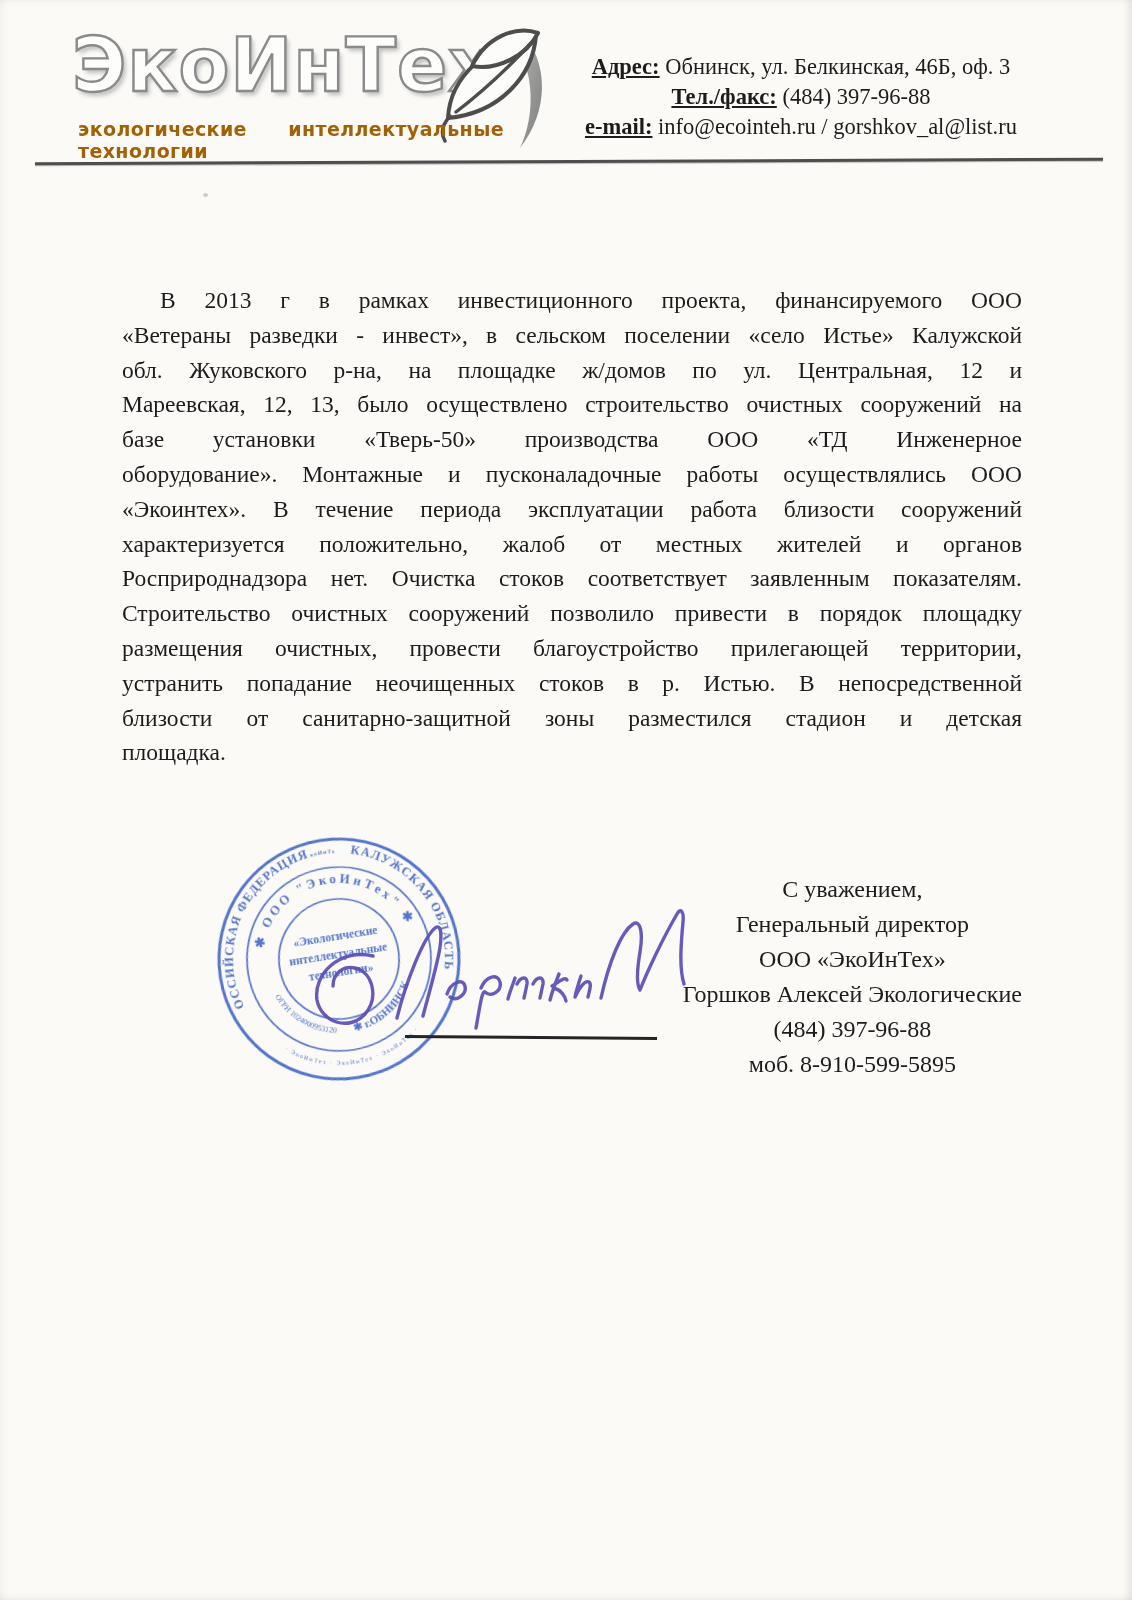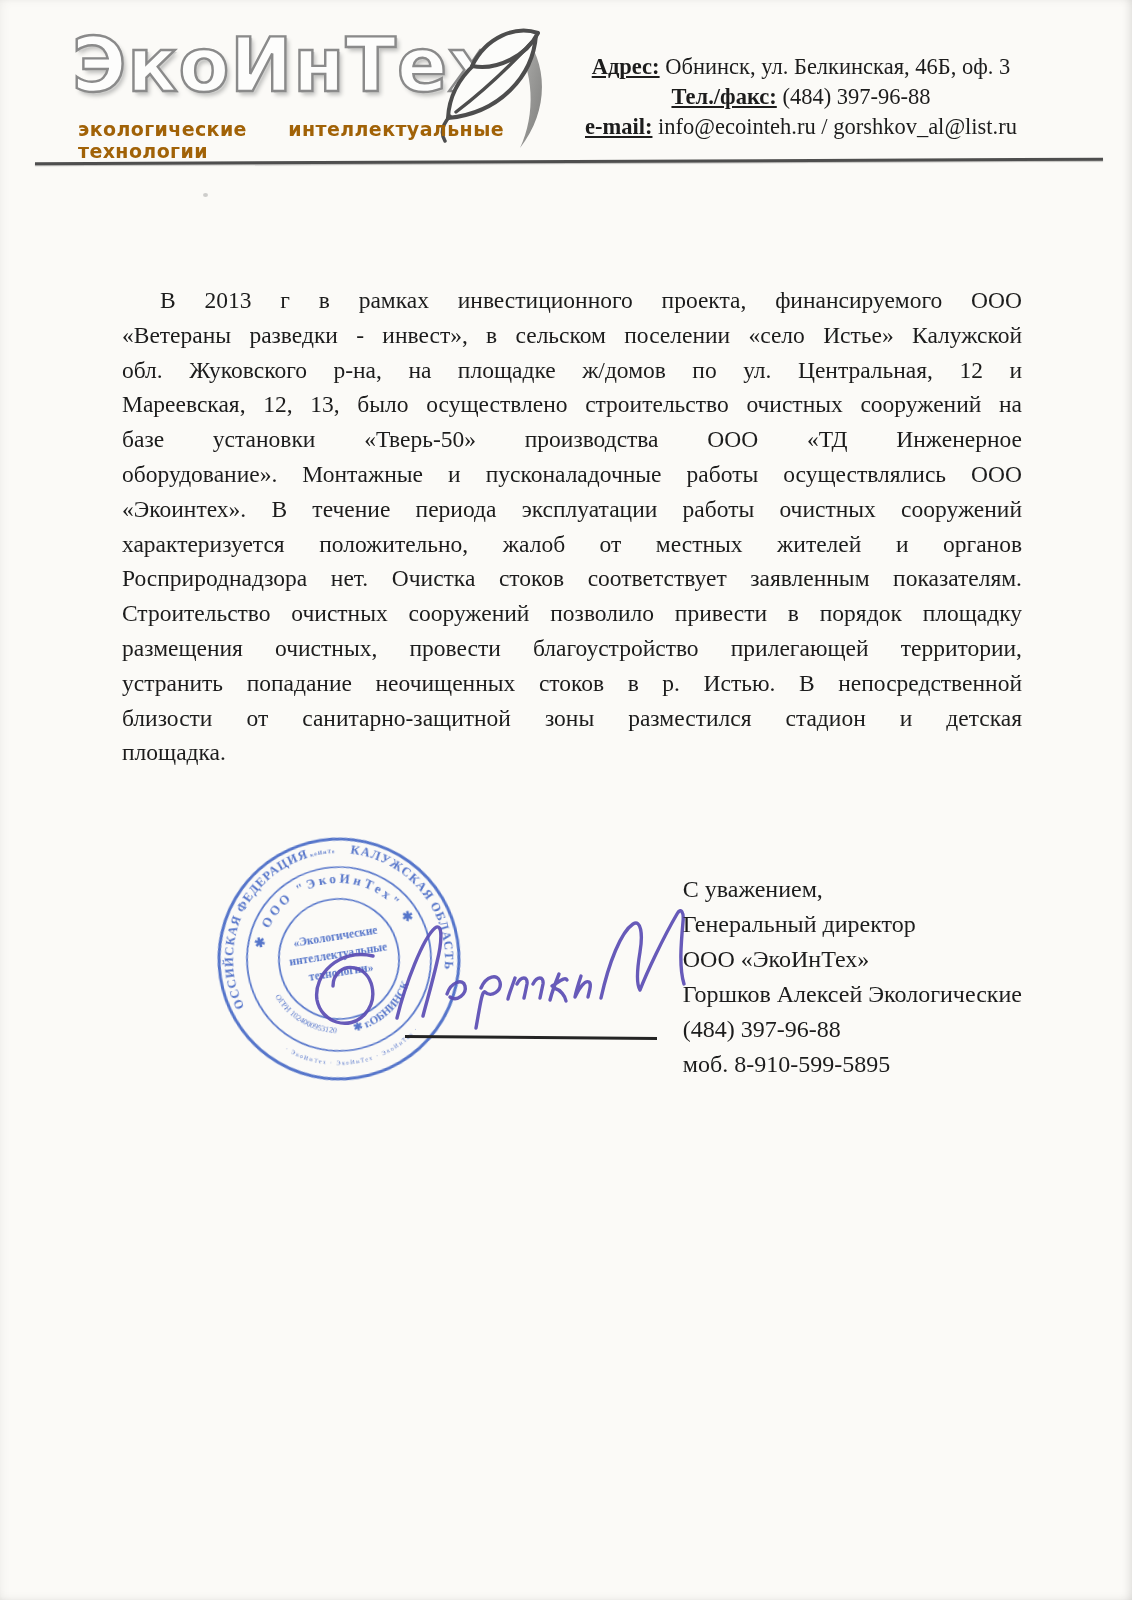--- a/index.html
+++ b/index.html
@@ -88,7 +88,7 @@
     <div class="ln">Мареевская, 12, 13, было осуществлено строительство очистных сооружений на</div>
     <div class="ln">базе установки «Тверь-50» производства ООО «ТД Инженерное</div>
     <div class="ln">оборудование». Монтажные и пусконаладочные работы осуществлялись ООО</div>
-    <div class="ln">«Экоинтех». В течение периода эксплуатации работы очистных сооружений</div>
+    <div class="ln">«Экоинтех». В течение периода эксплуатации работа близости сооружений</div>
     <div class="ln">характеризуется положительно, жалоб от местных жителей и органов</div>
     <div class="ln">Росприроднадзора нет. Очистка стоков соответствует заявленным показателям.</div>
     <div class="ln">Строительство очистных сооружений позволило привести в порядок площадку</div>

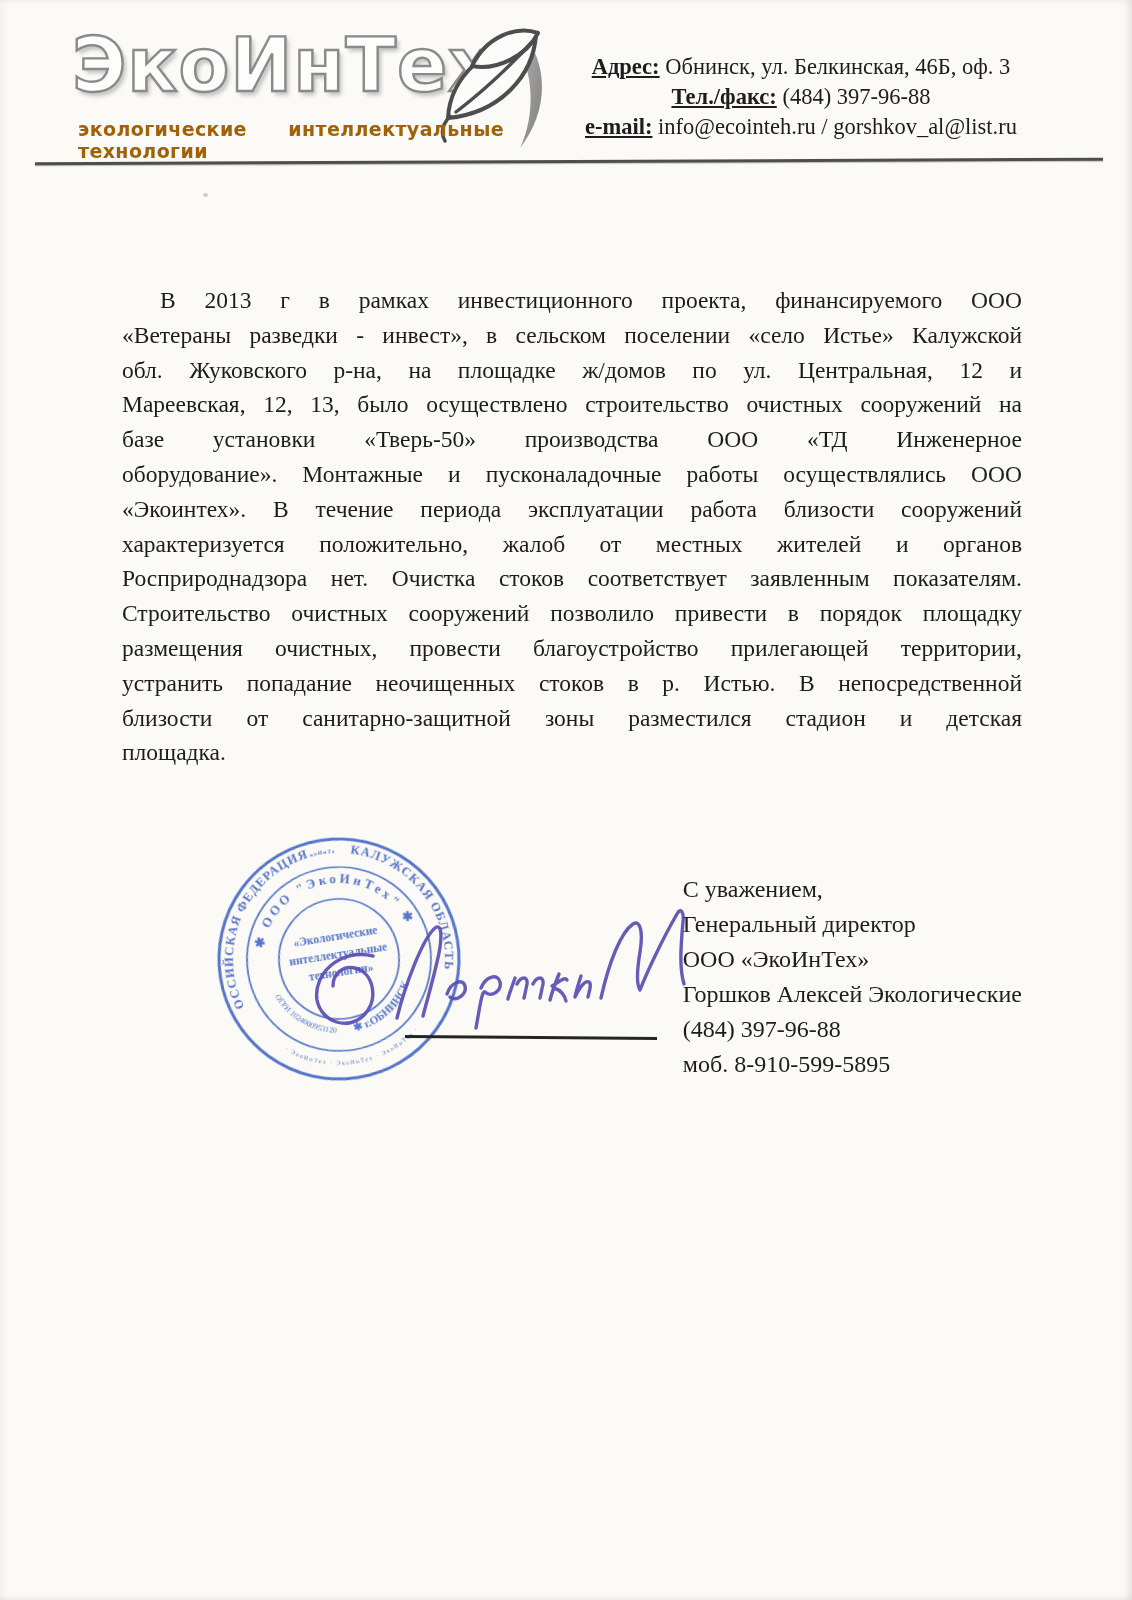--- a/index.html
+++ b/index.html
@@ -35,7 +35,7 @@
   .signature{position:absolute;left:285px;top:890px;width:410px;height:160px;opacity:.92;}
   .sig-line{position:absolute;left:405px;top:1036px;width:252px;height:3px;background:#242424;
     transform:rotate(.4deg);}
-  .signoff{position:absolute;right:110px;top:872px;text-align:left;font-size:24px;line-height:35px;}
+  .signoff{position:absolute;right:110px;top:872px;text-align:center;font-size:24px;line-height:35px;}
 
   .speck{position:absolute;left:203px;top:193px;width:5px;height:4px;border-radius:50%;
     background:#a8a8a8;opacity:.55;}

